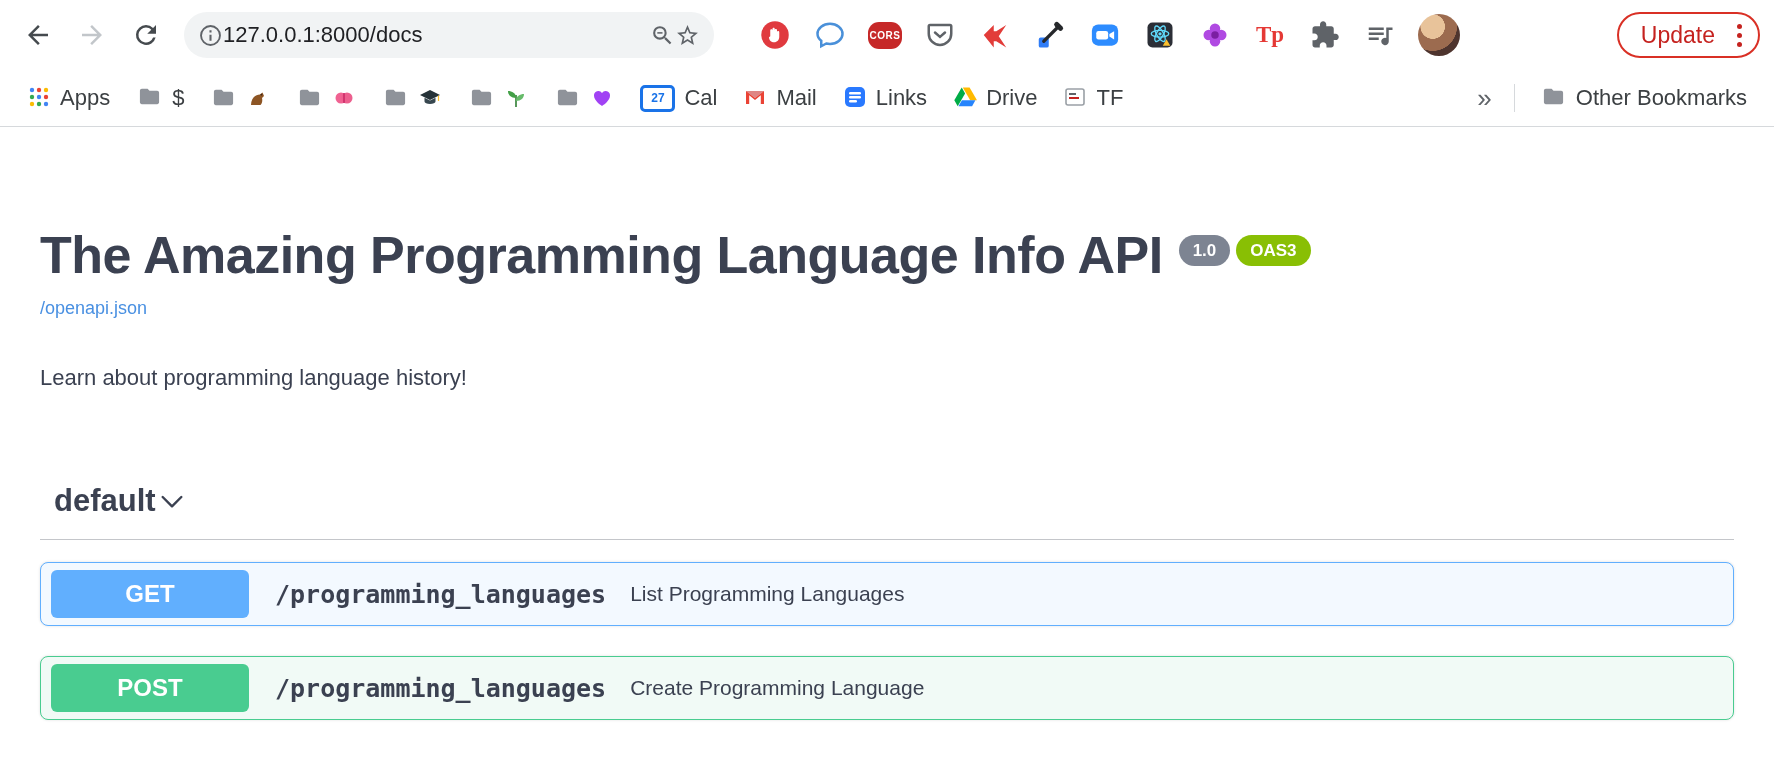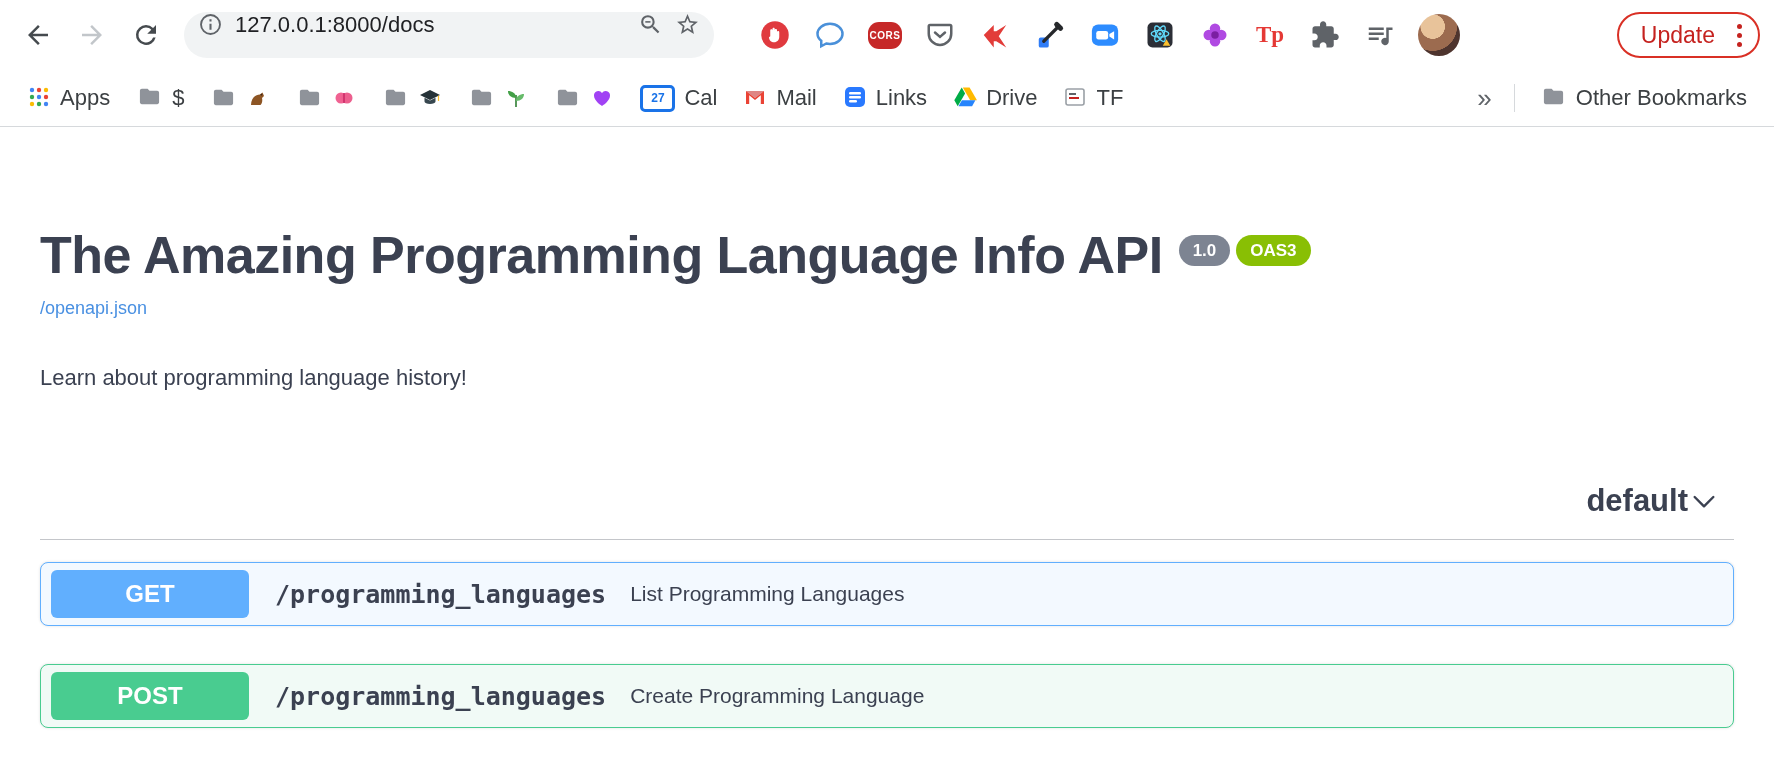--- a/index.html
+++ b/index.html
@@ -13,7 +13,7 @@
   .nav-btn svg { width:30px; height:30px; fill:#454a4e; }
   .nav-btn.disabled svg { fill:#c2c6ca; }
   .urlbar { width:530px; height:46px; background:#f1f3f4; border-radius:24px; display:flex;
-            align-items:flex-start; padding:0 14px; gap:12px; margin-left:8px; flex:0 0 auto; }
+            align-items:center; padding:0 14px; margin-left:8px; flex:0 0 auto; }
   .urlbar svg { width:25px; height:25px; fill:#5f6368; flex:0 0 auto; }
   .url-text { font-size:22px; color:#202124; flex:1; white-space:nowrap; overflow:hidden; }
 

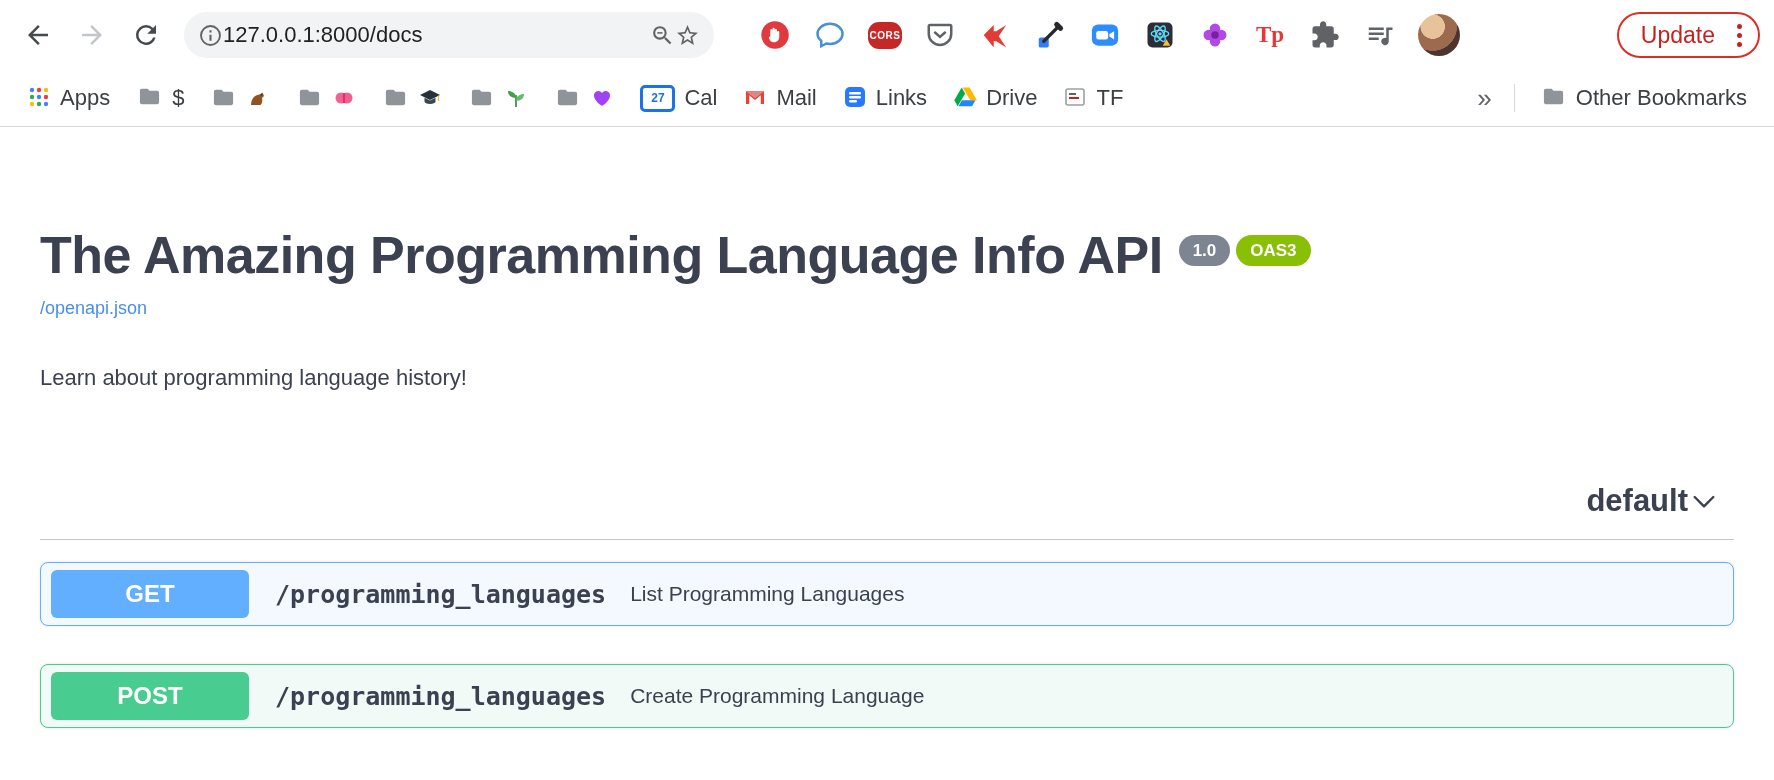--- a/index.html
+++ b/index.html
@@ -57,7 +57,7 @@
   .description { margin-top:46px; font-size:22px; color:#3b4151; }
 
   .tag-section { margin-top:92px; }
-  .tag-header { display:flex; align-items:center; justify-content:flex-end;
+  .tag-header { display:flex; align-items:center; justify-content:flex-start;
                 padding:0 14px 20px 14px; border-bottom:1px solid rgba(59,65,81,.3); cursor:pointer; }
   .tag-title { font-size:31px; font-weight:bold; color:#3b4151; }
   .tag-header svg { width:32px; height:32px; }

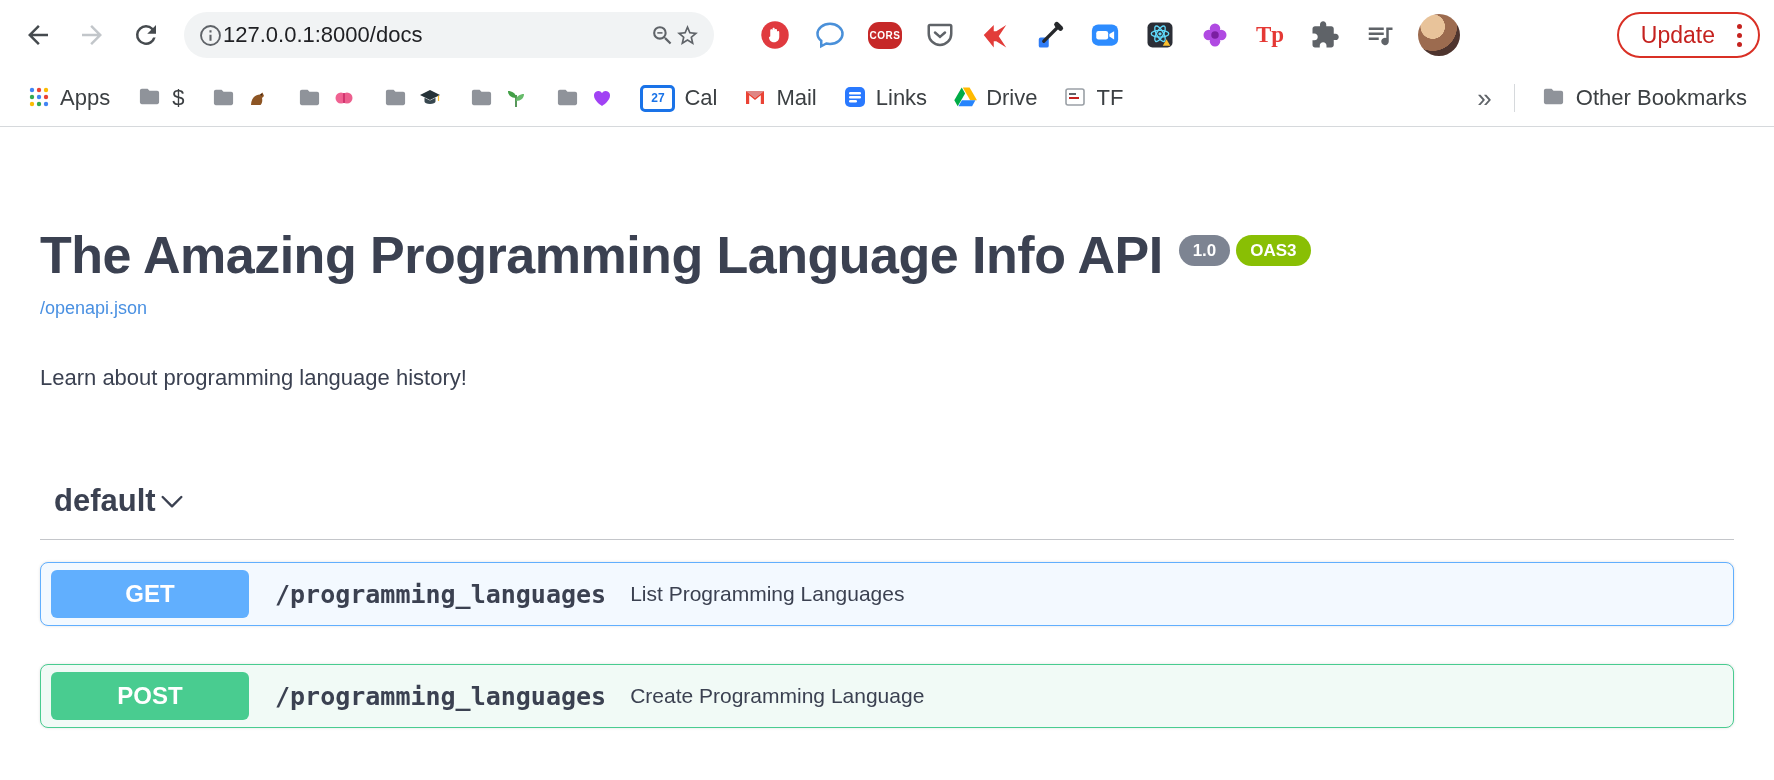--- a/index.html
+++ b/index.html
@@ -66,7 +66,7 @@
              padding:8px 10px; height:64px; box-shadow:0 0 3px rgba(0,0,0,.12); }
   .opblock.get  { border-color:#61affe; background:#f3f9ff; }
   .opblock.post { border-color:#49cc90; background:#f1faf6; }
-  .opblock + .opblock { margin-top:38px; }
+  .opblock + .opblock { margin-top:30px; }
   .method { width:198px; height:48px; border-radius:6px; color:#fff; font-weight:bold; font-size:24px;
             display:flex; align-items:center; justify-content:center; flex:0 0 auto; }
   .get  .method { background:#61affe; }

